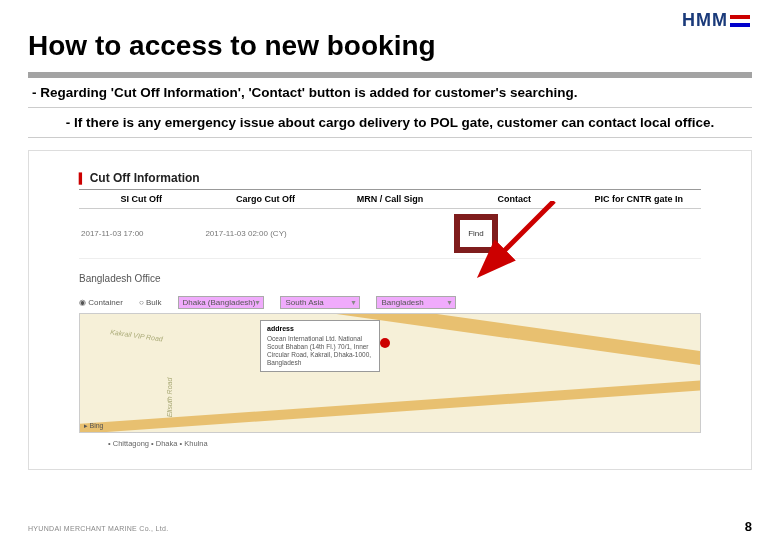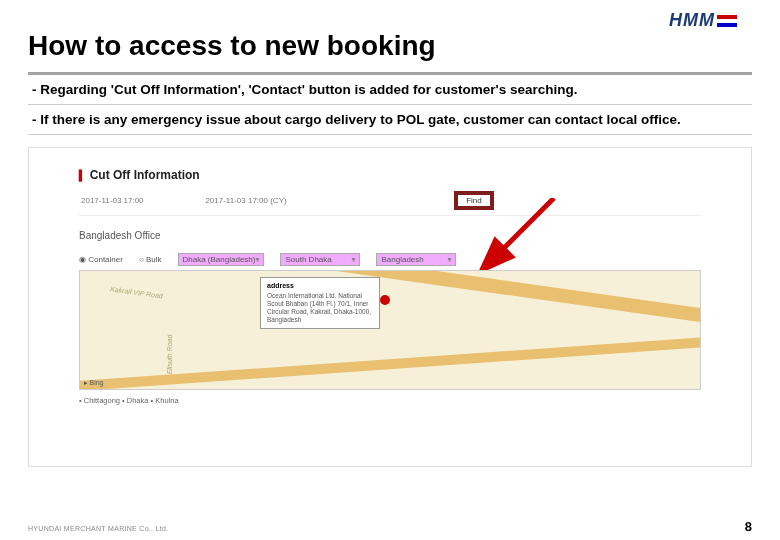--- a/index.html
+++ b/index.html
@@ -5,7 +5,7 @@
   * { box-sizing: border-box; margin: 0; padding: 0; }
   body { width: 780px; height: 540px; font-family: Arial, sans-serif; background: #fff; position: relative; }
   .slide { width: 100%; height: 100%; position: relative; padding: 0; }
-  .logo { position: absolute; top: 10px; right: 43px; font-weight: bold; font-style: italic; color: #1a3a7a; font-size: 18px; letter-spacing: 1px; }
+  .logo { position: absolute; top: 10px; right: 30px; font-weight: bold; color: #1a3a7a; font-size: 18px; letter-spacing: 1px; }
   .logo .flag { display: inline-block; width: 20px; height: 12px; background: linear-gradient(to bottom, #c00 33%, #fff 33%, #fff 66%, #00c 66%); vertical-align: middle; margin-left: 2px; }
   .title { font-size: 28px; font-weight: bold; color: #000; padding: 30px 28px 10px 28px; }
   .bullets { margin: 0 28px; }

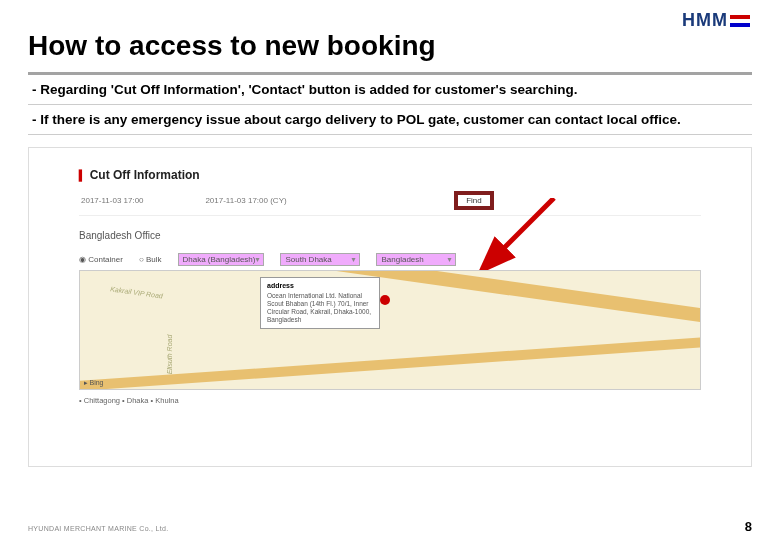--- a/index.html
+++ b/index.html
@@ -9,7 +9,7 @@
   .logo .flag { display: inline-block; width: 20px; height: 12px; background: linear-gradient(to bottom, #c00 33%, #fff 33%, #fff 66%, #00c 66%); vertical-align: middle; margin-left: 2px; }
   .title { font-size: 28px; font-weight: bold; color: #000; padding: 30px 28px 10px 28px; }
   .bullets { margin: 0 28px; }
-  .bullet-row { border-top: 3px solid #a3a3a3; border-bottom: 1px solid #ccc; padding: 7px 4px; font-size: 13.5px; color: #000; }
+  .bullet-row { border-top: 6px solid #a3a3a3; border-bottom: 1px solid #ccc; padding: 7px 4px; font-size: 13.5px; color: #000; }
   .bullet-row + .bullet-row { border-top: none; }
   .bullet-row b { font-weight: bold; }
   .demo { margin: 12px 28px 0 28px; border: 1px solid #ddd; padding: 20px 50px 10px 50px; height: 320px; position: relative; font-size: 10px; color: #333; }

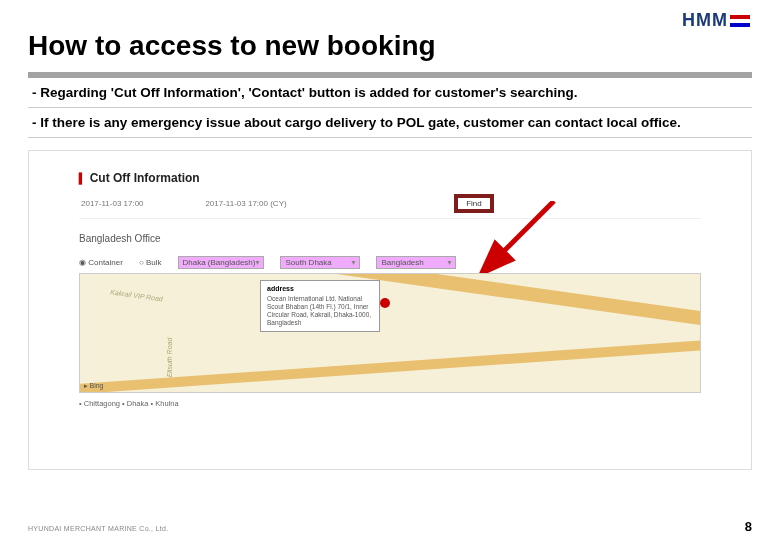--- a/index.html
+++ b/index.html
@@ -10,7 +10,7 @@
   .title { font-size: 28px; font-weight: bold; color: #000; padding: 30px 28px 10px 28px; }
   .bullets { margin: 0 28px; }
   .bullet-row { border-top: 6px solid #a3a3a3; border-bottom: 1px solid #ccc; padding: 7px 4px; font-size: 13.5px; color: #000; }
-  .bullet-row + .bullet-row { border-top: none; }
+  .bullet-row + .bullet-row { border-top: none; text-align: center; }
   .bullet-row b { font-weight: bold; }
   .demo { margin: 12px 28px 0 28px; border: 1px solid #ddd; padding: 20px 50px 10px 50px; height: 320px; position: relative; font-size: 10px; color: #333; }
   .sec-title { font-size: 12px; font-weight: bold; color: #222; margin-bottom: 4px; }

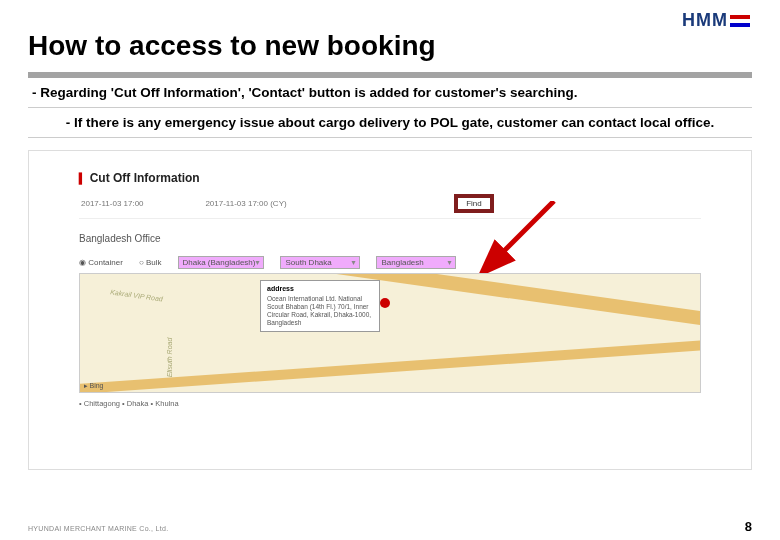--- a/index.html
+++ b/index.html
@@ -58,6 +58,13 @@
     <div class="sec-title">Cut Off Information</div>
     <table class="tbl">
       <tbody>
+          <tr>
+        <th>SI Cut Off</th>
+        <th>Cargo Cut Off</th>
+        <th>MRN / Call Sign</th>
+        <th>Contact</th>
+        <th>PIC for CNTR gate In</th>
+      </tr>
       <tr>
         <td>2017-11-03 17:00</td>
         <td>2017-11-03 17:00 (CY)</td>

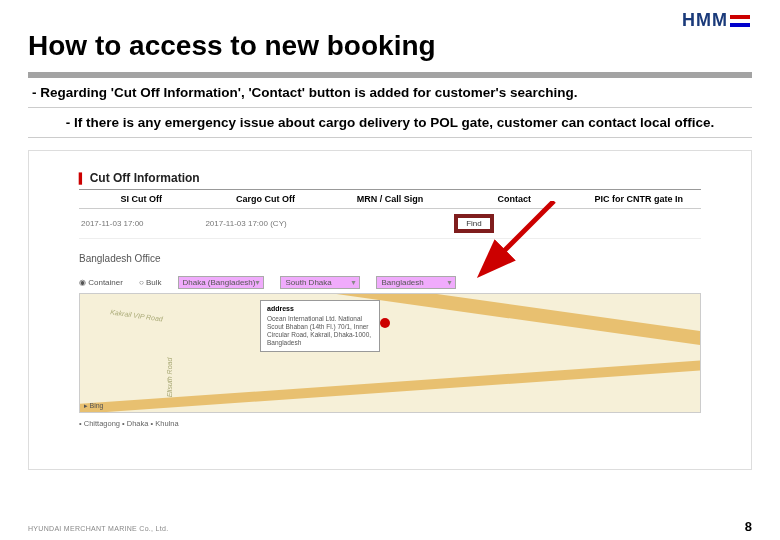--- a/index.html
+++ b/index.html
@@ -67,7 +67,7 @@
       </tr>
       <tr>
         <td>2017-11-03 17:00</td>
-        <td>2017-11-03 17:00 (CY)</td>
+        <td>2017-11-03 02:00 (CY)</td>
         <td></td>
         <td><span class="find-btn">Find</span></td>
         <td></td>

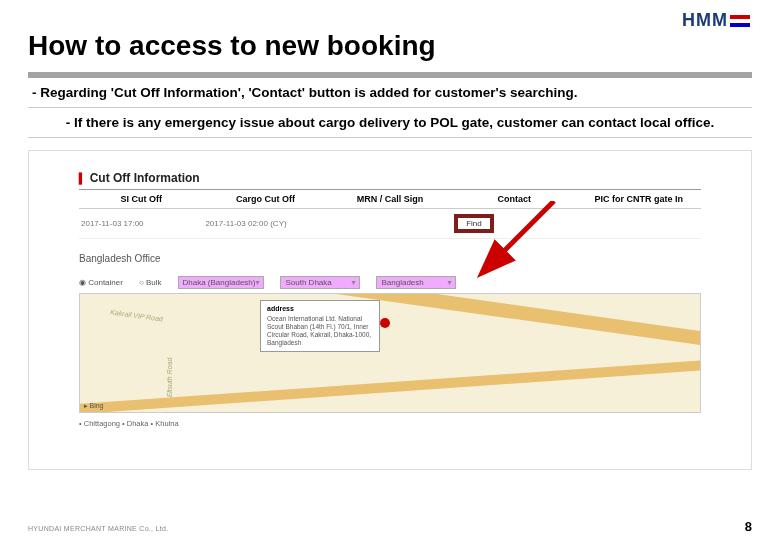--- a/index.html
+++ b/index.html
@@ -18,7 +18,7 @@
   .tbl { width: 100%; border-collapse: collapse; table-layout: fixed; margin-bottom: 14px; }
   .tbl th { font-size: 9px; font-weight: bold; color: #000; padding: 4px 2px; border-top: 1px solid #999; border-bottom: 1px solid #ccc; text-align: center; }
   .tbl td { font-size: 8px; color: #777; padding: 5px 2px; border-bottom: 1px solid #eee; text-align: left; }
-  .find-btn { display: inline-block; border: 4px solid #7f1d1d; background: #fff; color: #333; font-size: 8px; padding: 1px 8px; }
+  .find-btn { display: inline-block; border: 6px solid #7f1d1d; background: #fff; color: #333; font-size: 8px; padding: 9px 8px; }
   .subhead { font-size: 10px; color: #555; margin-bottom: 12px; }
   .filters { display: flex; gap: 16px; margin-bottom: 4px; align-items: center; }
   .radio { font-size: 8px; color: #555; }

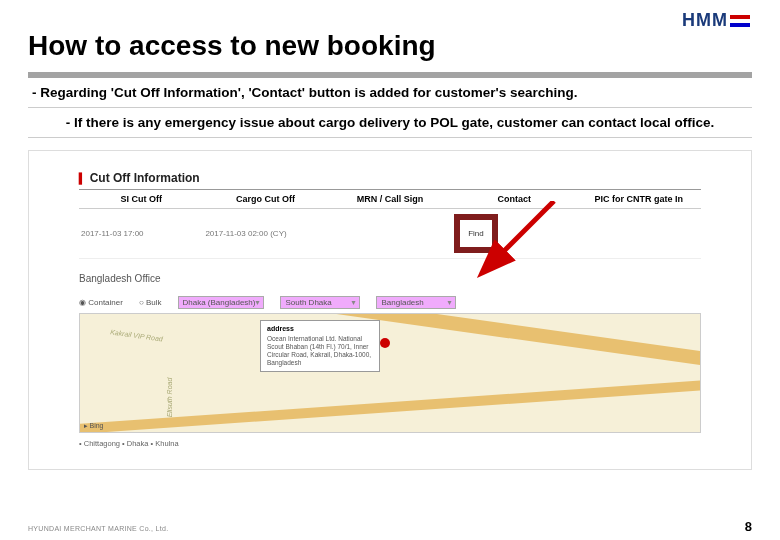--- a/index.html
+++ b/index.html
@@ -89,7 +89,7 @@
       <span class="radio">◉ <span>Container</span></span>
       <span class="radio">○ <span>Bulk</span></span>
       <span class="sel">Dhaka (Bangladesh)</span>
-      <span class="sel">South Dhaka</span>
+      <span class="sel">South Asia</span>
       <span class="sel">Bangladesh</span>
     </div>
     <div class="map">

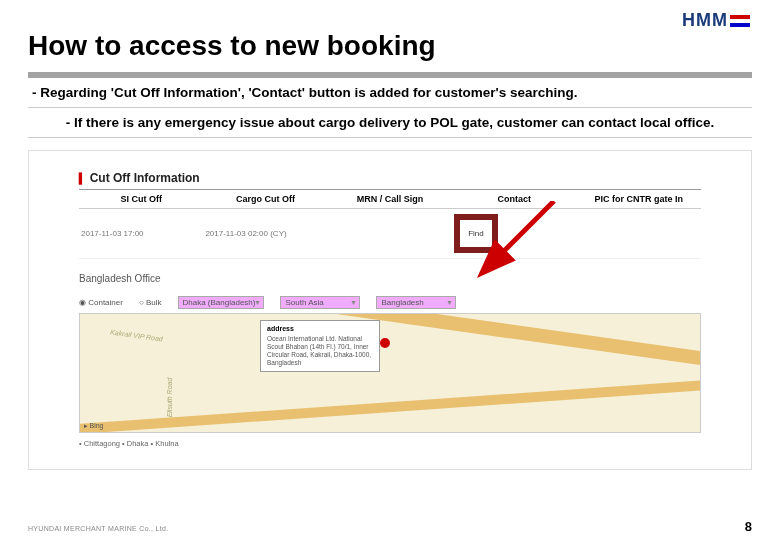--- a/index.html
+++ b/index.html
@@ -35,7 +35,7 @@
   .bing { position: absolute; bottom: 2px; left: 4px; font-size: 7px; color: #555; }
   .arrow { position: absolute; top: 50px; left: 445px; pointer-events: none; }
   .offname { font-size: 9px; font-weight: bold; color: #666; margin-top: 4px; }
-  .cities { font-size: 7.5px; color: #666; margin-top: 2px; }
+  .cities { font-size: 7.5px; color: #666; margin-top: 2px; margin-left: 29px; }
   .ftr { position: absolute; bottom: 8px; left: 28px; font-size: 7px; color: #888; letter-spacing: 0.3px; }
   .pgnum { position: absolute; bottom: 6px; right: 28px; font-size: 13px; font-weight: bold; color: #000; }
 </style>

